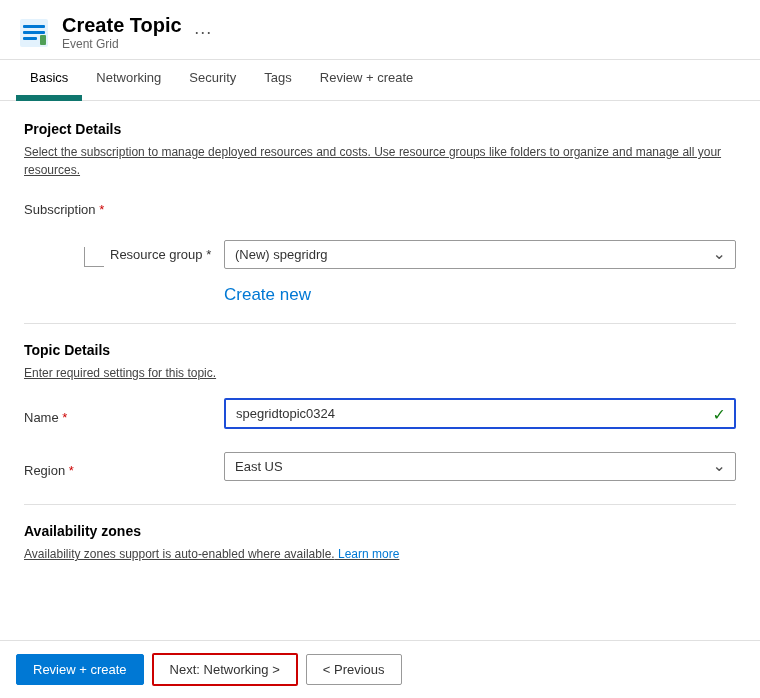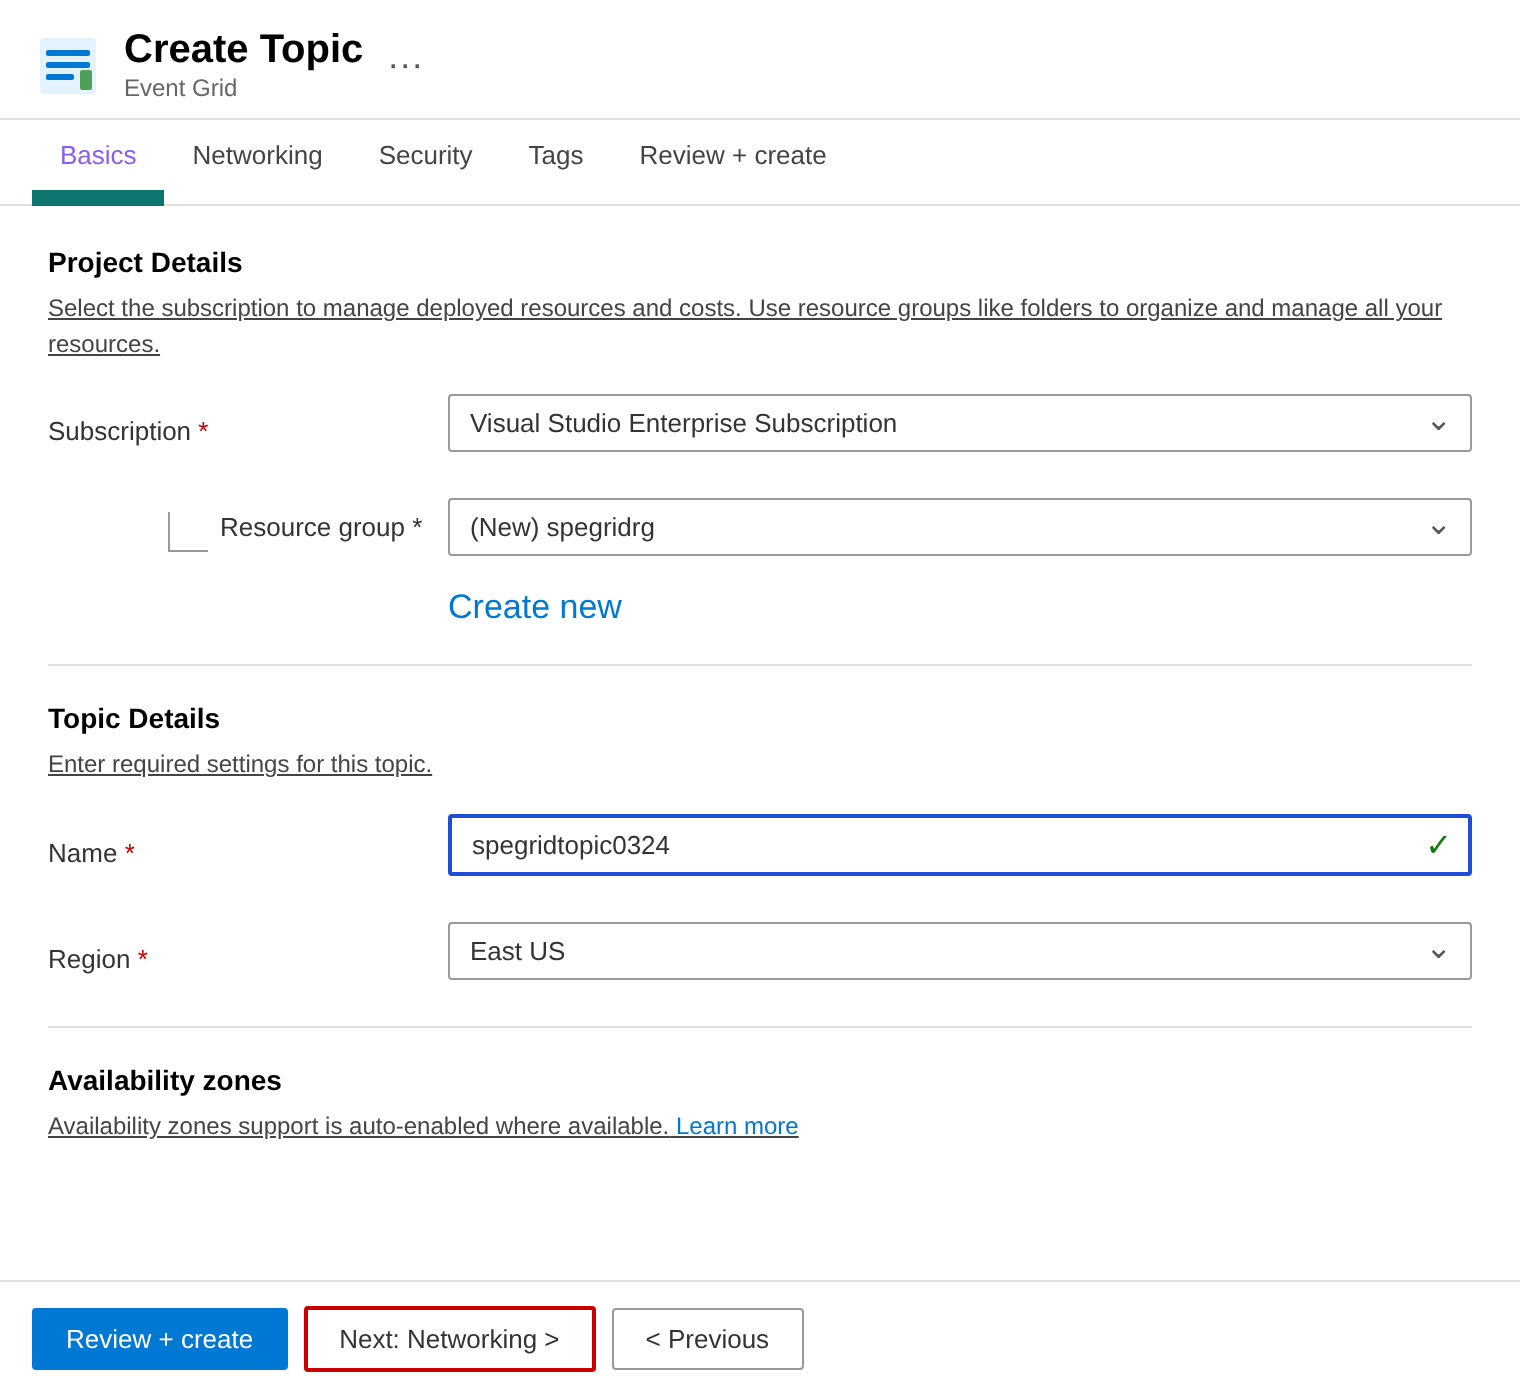--- a/index.html
+++ b/index.html
@@ -58,8 +58,8 @@
       margin-bottom: -1px;
     }
     .tab.active {
-      color: #8b5cf6;
-      border-bottom: 8px solid #0f766e;
+      color: #000000;
+      border-bottom: 6px solid #0f766e;
       font-weight: 500;
     }
 

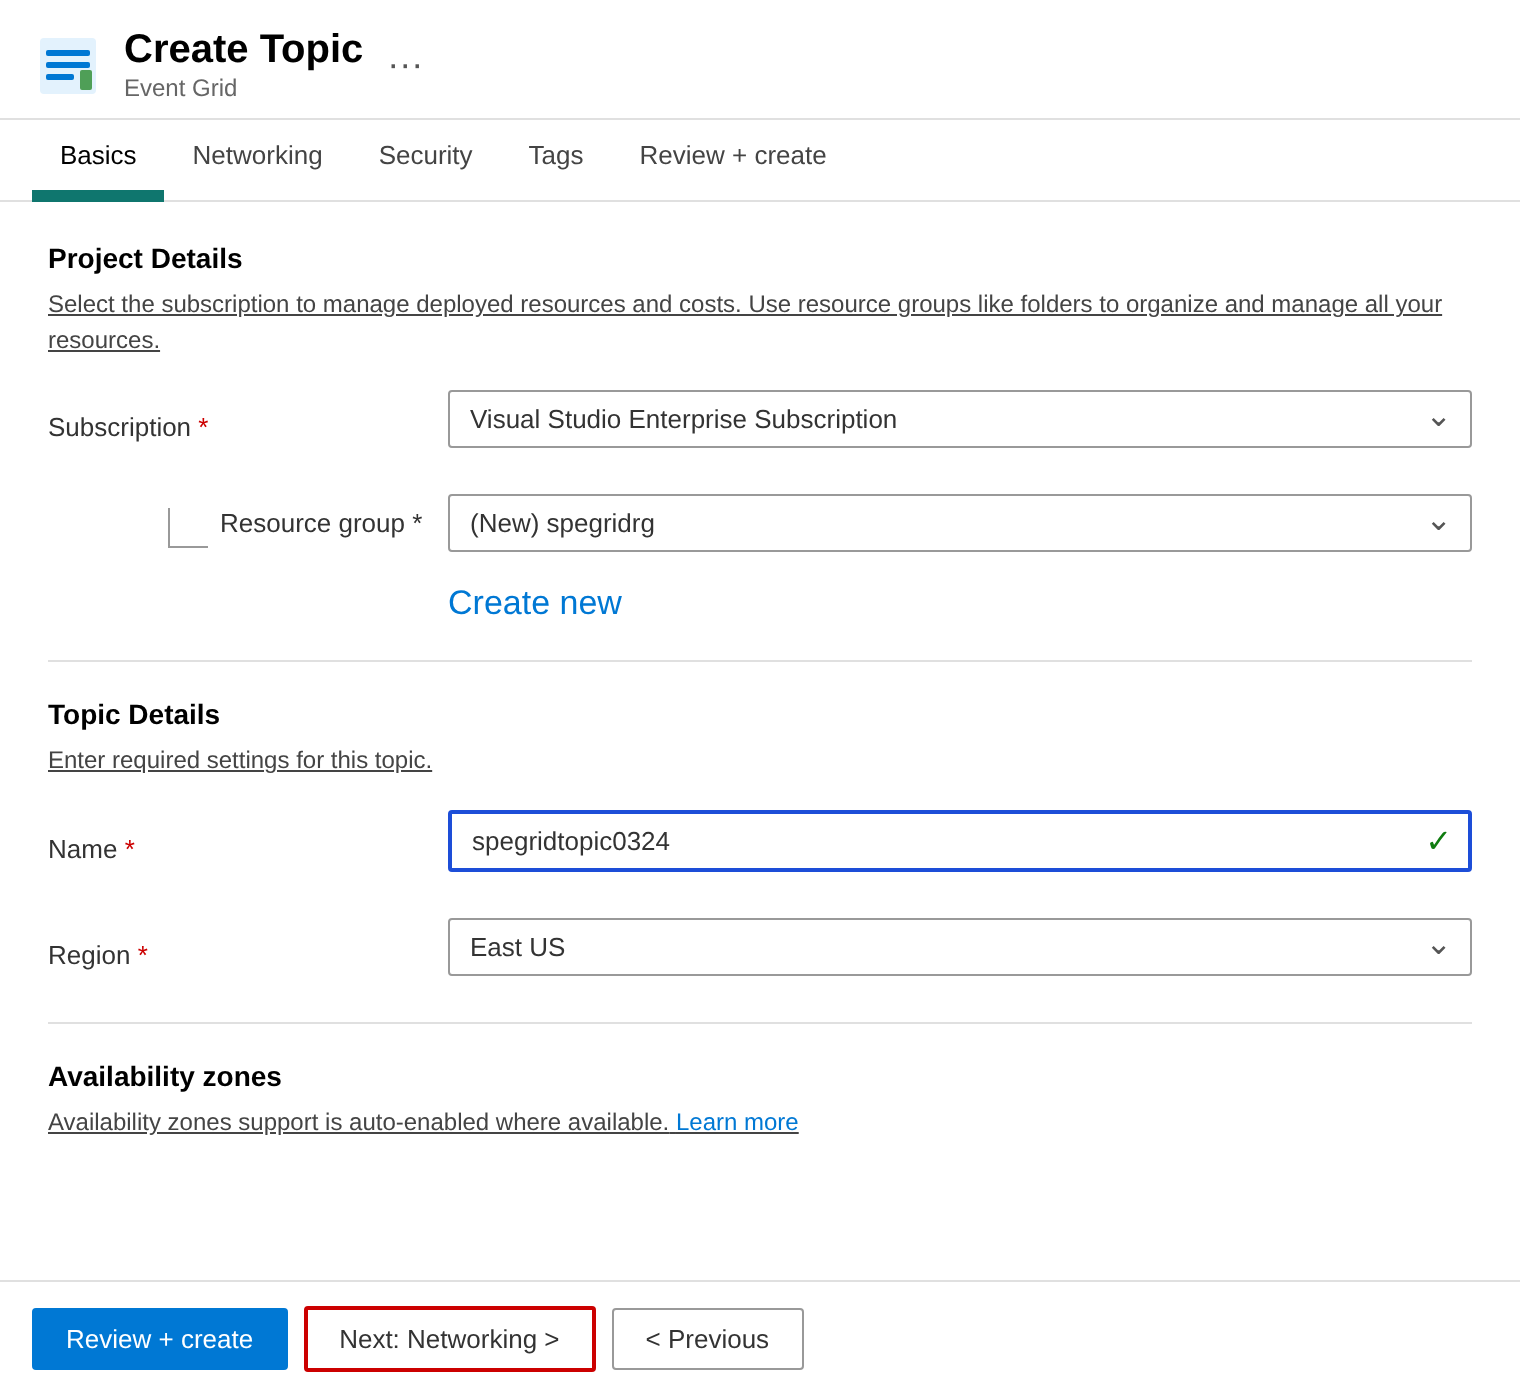--- a/index.html
+++ b/index.html
@@ -278,13 +278,6 @@
       <div class="form-label">
         <span>Subscription</span> <span class="required">*</span>
       </div>
-      <div class="form-control-wrap">
-        <div class="select-wrapper">
-          <select class="form-select">
-            <option>Visual Studio Enterprise Subscription</option>
-          </select>
-        </div>
-      </div>
     </div>
 
     <div class="resource-group-row">

